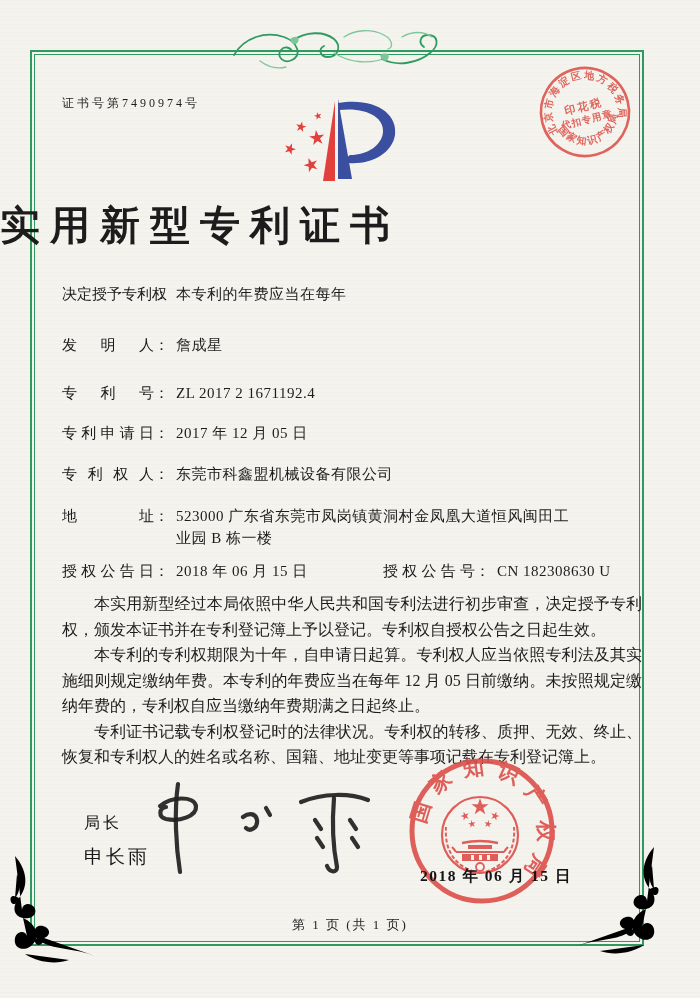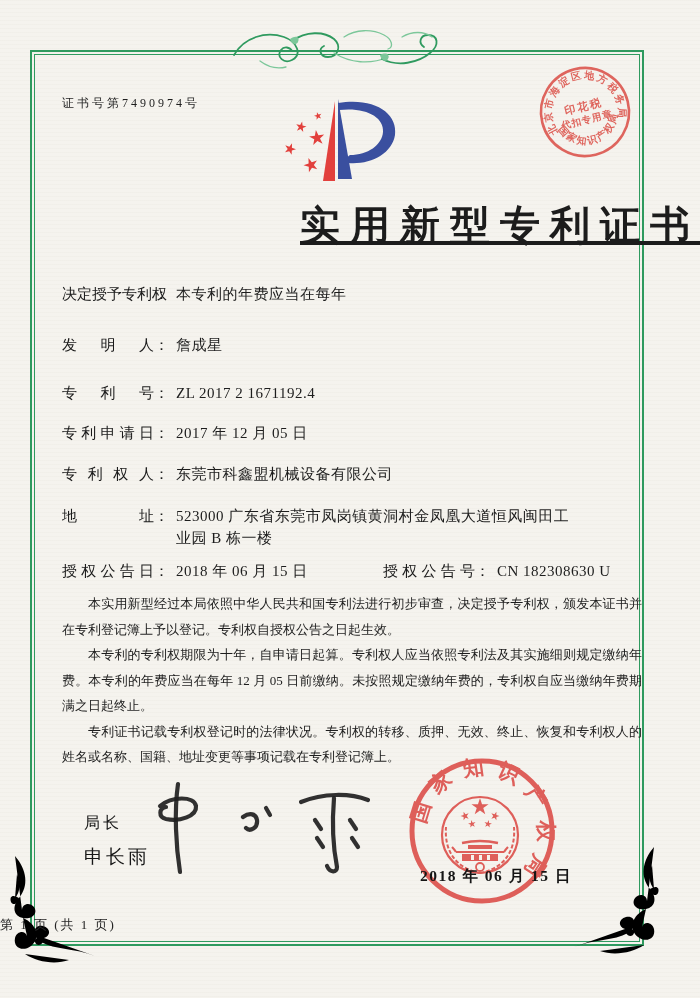--- a/index.html
+++ b/index.html
@@ -28,8 +28,8 @@
   .abs{position:absolute;}
   #cert-no{left:62px; top:95px; font-size:12px; letter-spacing:3px; color:#1e1e1e;}
   #title{
-    left:0; right:0; top:198px; text-align:right;
-    font-size:40px; font-weight:700; letter-spacing:10px; color:#1c1c1c;text-decoration:underline;
+    left:0; right:0; top:198px; text-align:left;
+    font-size:40px; font-weight:700; letter-spacing:10px; color:#1c1c1c;
   }
   #fields{left:62px; top:283px; right:52px; font-size:15px;}
   .frow{position:absolute; left:0; right:0; display:flex; align-items:flex-start; line-height:22px;}

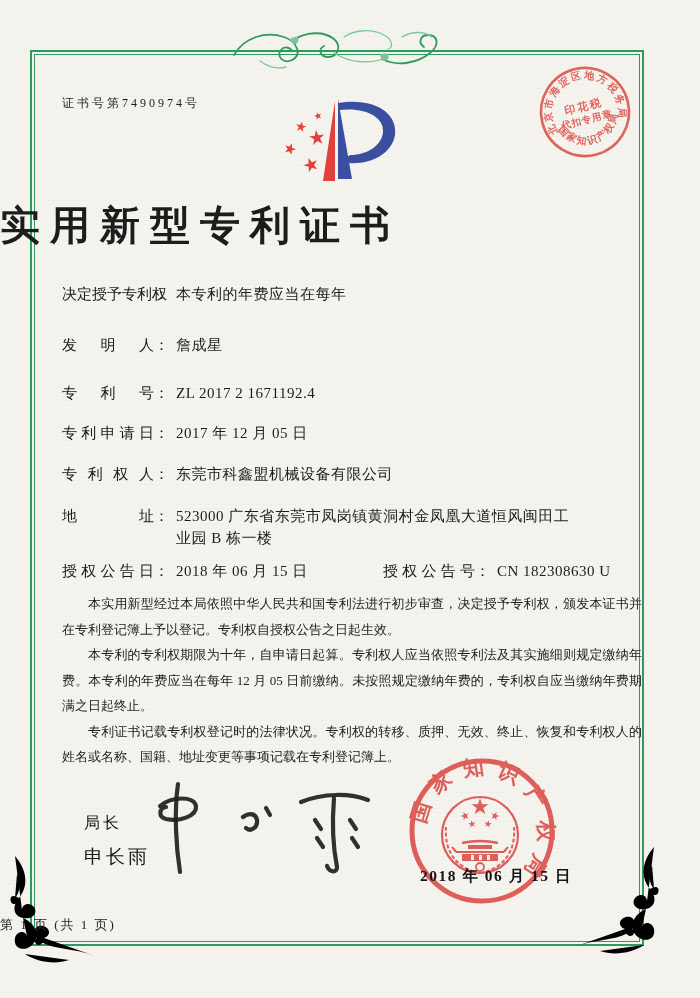--- a/index.html
+++ b/index.html
@@ -42,7 +42,7 @@
   .frow.addr .fvalue{max-width:400px;}
   .grant-no{position:absolute; left:321px; top:0; display:flex; line-height:22px;}
   #paras{
-    left:62px; top:591px; width:580px; font-size:13px; line-height:25.5px;
+    left:62px; top:591px; width:580px; font-size:16px; line-height:25.5px;
     text-align:justify; color:#1d1d1d;
   }
   #paras p{margin:0; text-indent:2em;}

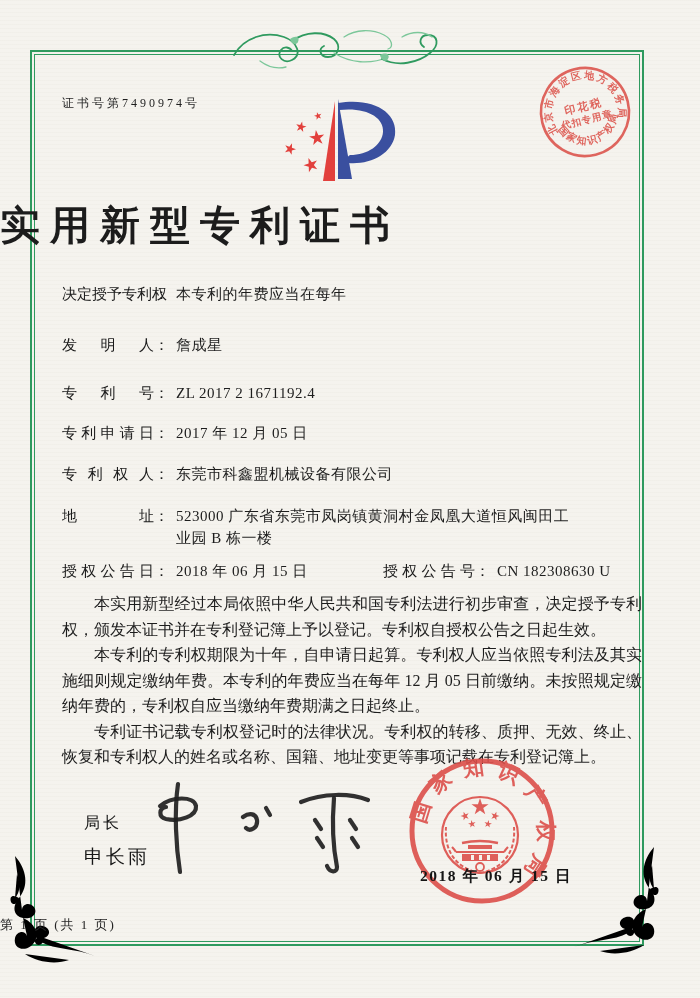--- a/index.html
+++ b/index.html
@@ -48,7 +48,7 @@
   #paras p{margin:0; text-indent:2em;}
   #issuer{left:84px; top:806px; font-size:16px; letter-spacing:3px; line-height:34px; color:#161616;}
   #issuer .name{font-size:19px;}
-  #footer{left:0; right:0; top:916px; font-size:13px; letter-spacing:2px; color:#242424;}
+  #footer{left:0; right:0; top:916px; text-align:center; font-size:13px; letter-spacing:2px; color:#242424;}
   #big-stamp{left:406px; top:755px; opacity:.9;}
   #big-stamp text{font-size:21px; font-weight:700; fill:var(--stamp_red);}
   #stamp-date{left:420px; top:866px; font-size:15.5px; font-weight:700; letter-spacing:1.5px; color:#151515; z-index:5;}

